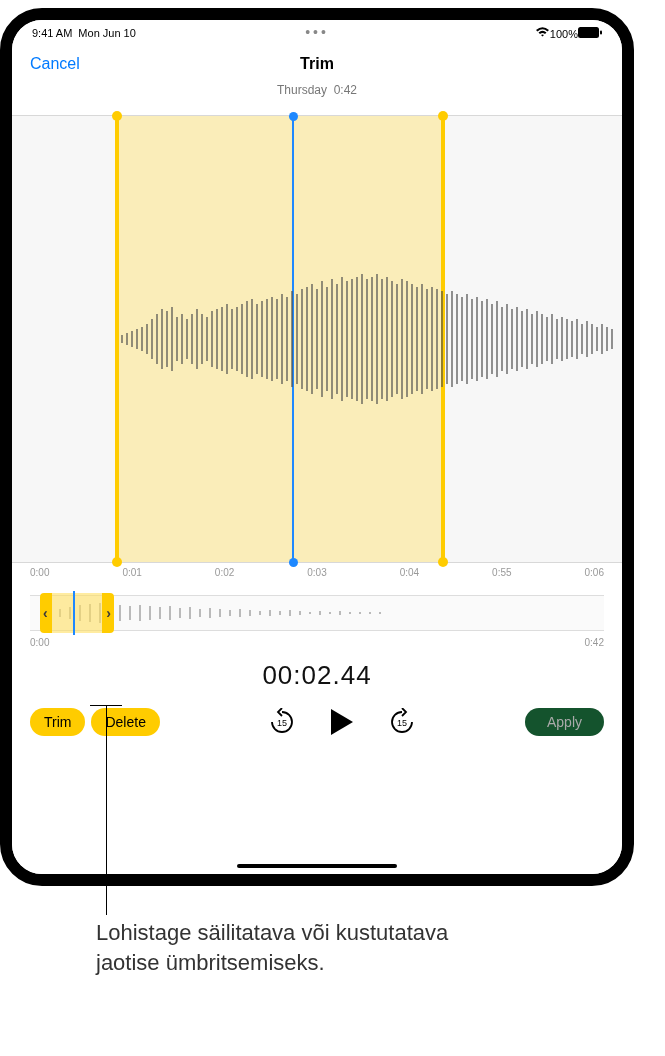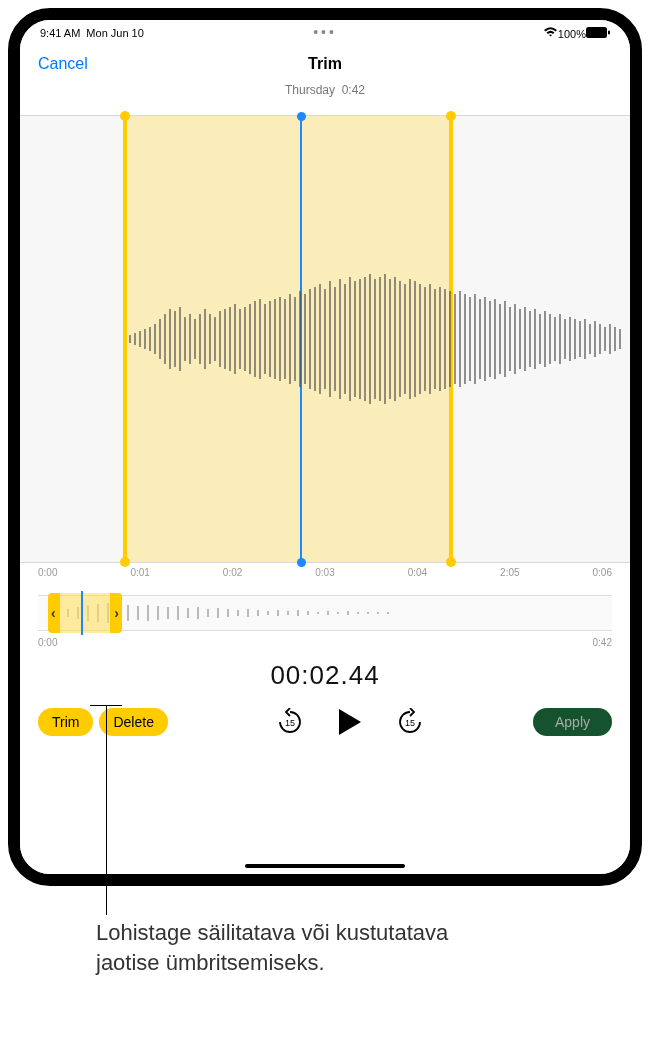--- a/index.html
+++ b/index.html
@@ -12,7 +12,7 @@
   }
   .ipad-frame {
     position: absolute;
-    top: 8px; left: 8px;
+    top: 8px; left: 0;
     width: 634px; height: 878px;
     border: 12px solid #000;
     border-radius: 42px;

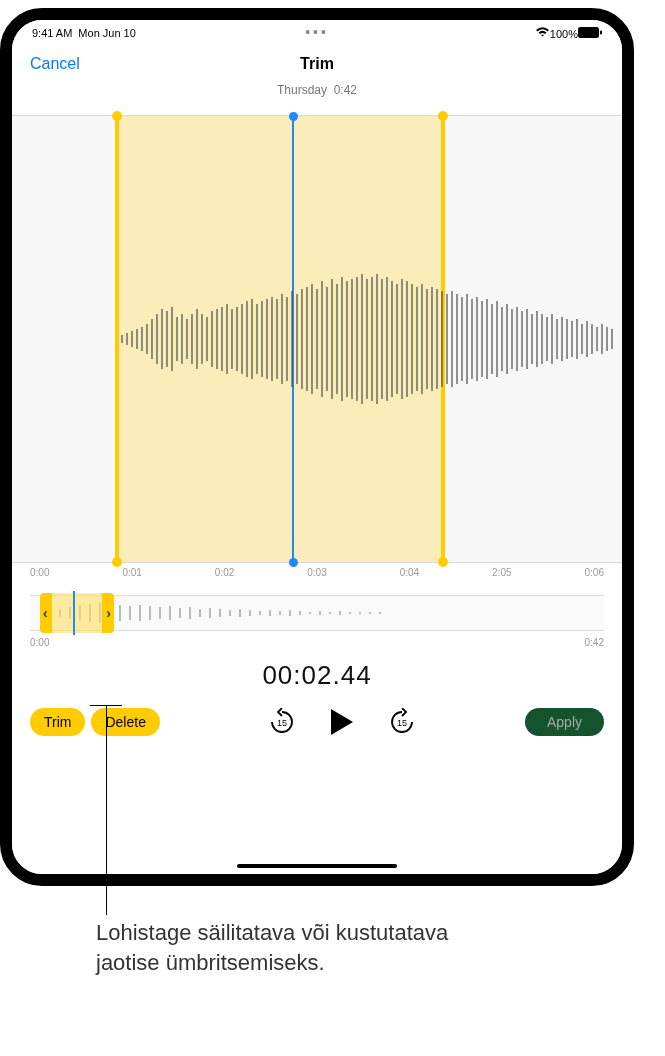--- a/index.html
+++ b/index.html
@@ -443,7 +443,7 @@
       <span>0:02</span>
       <span>0:03</span>
       <span>0:04</span>
-      <span>2:05</span>
+      <span>0:55</span>
       <span>0:06</span>
     </div>
 

